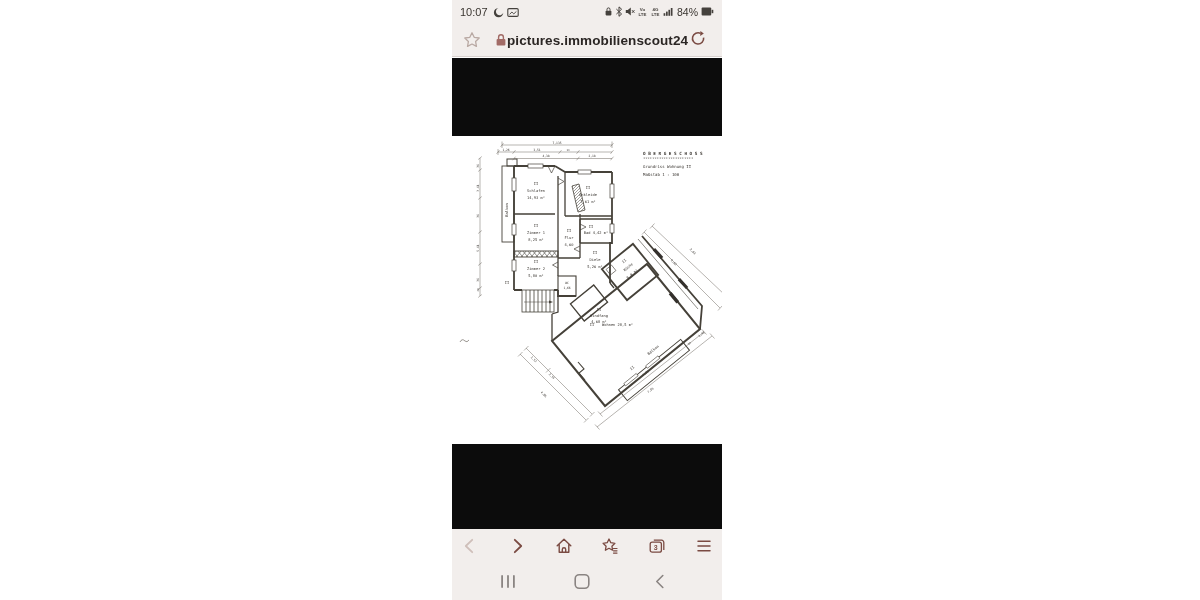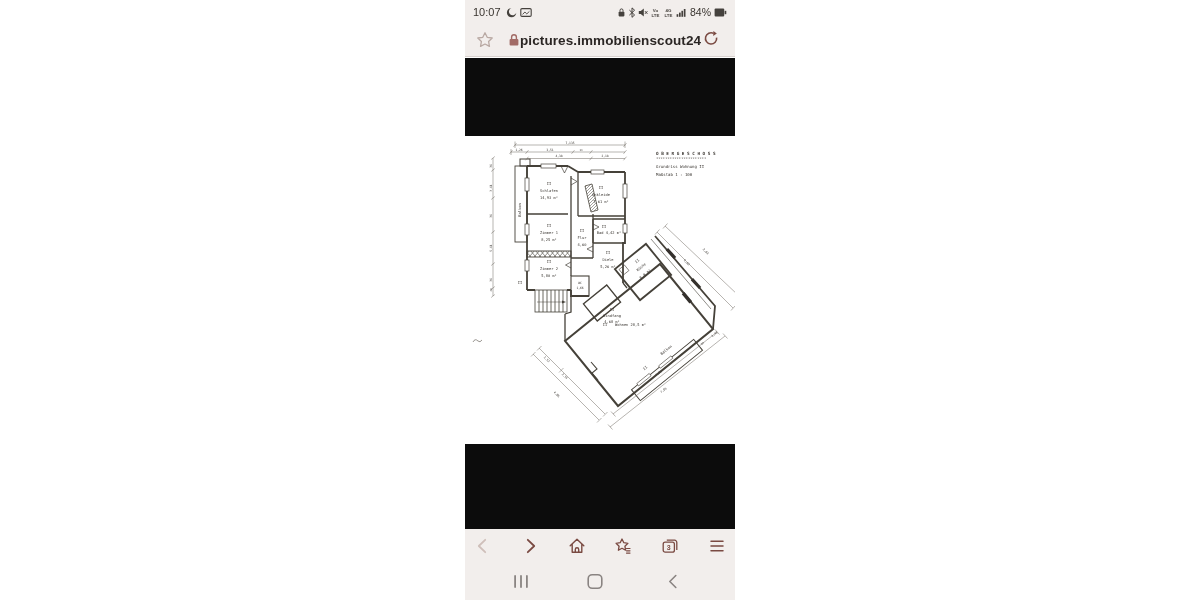--- a/index.html
+++ b/index.html
@@ -5,7 +5,7 @@
   html,body{margin:0;padding:0;background:#ffffff;}
   .canvas{position:relative;width:1200px;height:600px;background:#ffffff;overflow:hidden;
           font-family:"Liberation Sans",sans-serif;}
-  .phone{position:absolute;left:465px;top:0;width:270px;height:600px;background:#ffffff;}
+  .phone{position:absolute;left:452px;top:0;width:270px;height:600px;background:#ffffff;}
 
   
   .statusbar{position:absolute;top:0;left:0;width:270px;height:24px;background:#f2eeec;

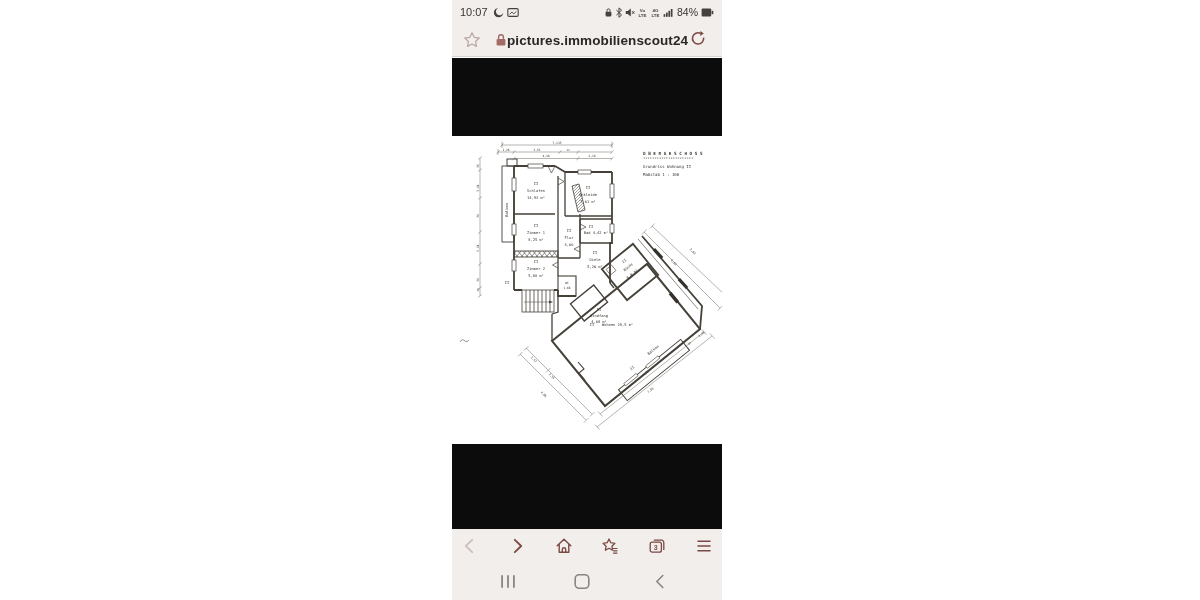--- a/index.html
+++ b/index.html
@@ -12,7 +12,7 @@
              display:flex;align-items:center;padding:0 8px;box-sizing:border-box;}
   .sb-time{font-size:11px;color:#39342f;margin-right:5px;}
   .sb-left-icons{display:flex;align-items:center;gap:3px;}
-  .sb-right{margin-left:auto;display:flex;align-items:center;gap:2px;}
+  .sb-right{margin-left:auto;display:flex;align-items:flex-start;gap:2px;}
   .sb-batt-text{font-size:10.5px;color:#39342f;margin:0 1px 0 2px;}
   .statusbar svg{display:block;}
 

